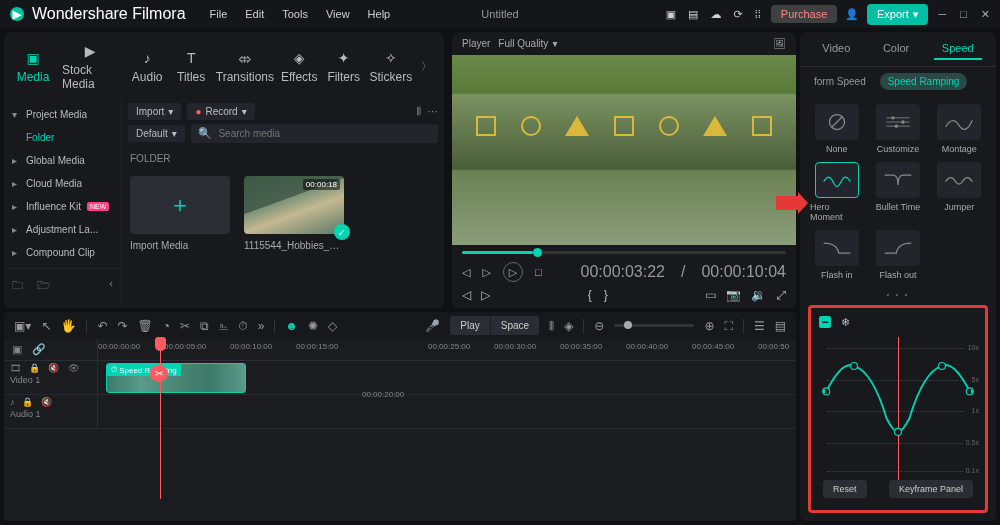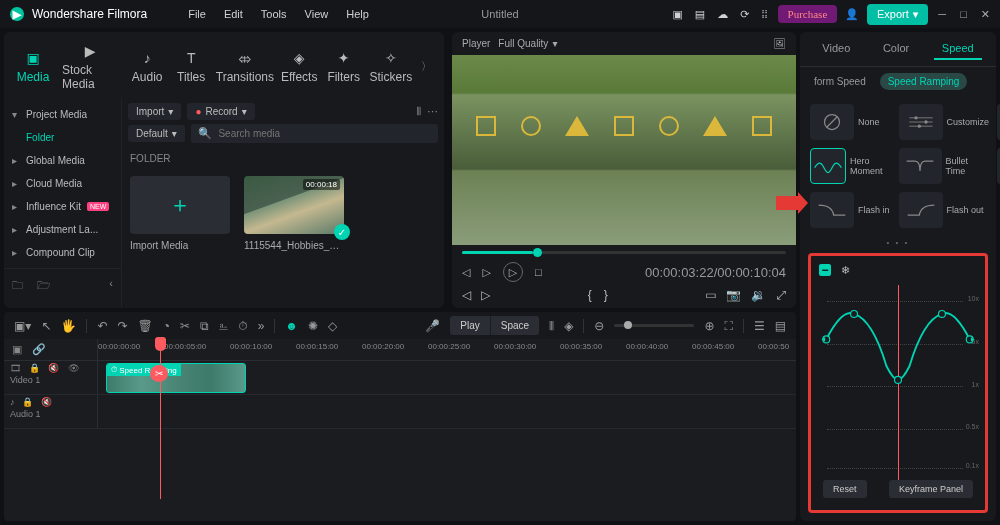--- a/index.html
+++ b/index.html
@@ -6,7 +6,7 @@
 body { background: #0f1114; color: #d0d0d0; width: 1000px; height: 525px; overflow: hidden; font-size: 11px; }
 .titlebar { display: flex; align-items: center; height: 28px; padding: 0 10px; background: #14161a; }
 .titlebar .logo { width: 14px; height: 14px; border-radius: 50%; background: #00c4a0; margin-right: 8px; display: flex; align-items: center; justify-content: center; color: #fff; font-weight: bold; }
-.titlebar .brand { font-size: 12px; color: #fff; margin-right: 41px; }
+.titlebar .brand { font-size: 16px; color: #fff; margin-right: 24px; }
 .titlebar .menu { display: flex; gap: 18px; }
 .titlebar .menu span { cursor: pointer; }
 .titlebar .spacer { flex: 1; }

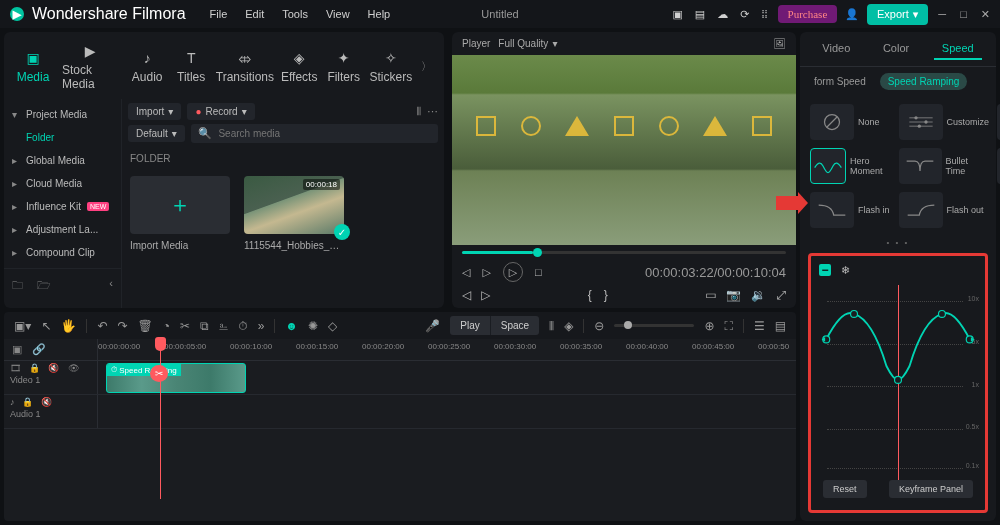--- a/index.html
+++ b/index.html
@@ -13,7 +13,7 @@
 .titlebar .title-center { position: absolute; left: 50%; transform: translateX(-50%); color: #999; }
 .titlebar .icons { display: flex; gap: 12px; align-items: center; margin-right: 10px; }
 .titlebar .btn { padding: 3px 10px; border-radius: 4px; font-size: 11px; }
-.titlebar .purchase { background: #701a75; color: #ff8585; font-family: Liberation Serif, serif; }
+.titlebar .purchase { background: #404040; color: #ff8585; }
 .titlebar .export { background: #00bfa5; color: #fff; display: flex; align-items: center; gap: 4px; padding: 4px 10px; }
 .titlebar .win-ctrl { display: flex; gap: 14px; margin-left: 10px; color: #aaa; }
 .app-body { display: flex; height: calc(100% - 28px); }

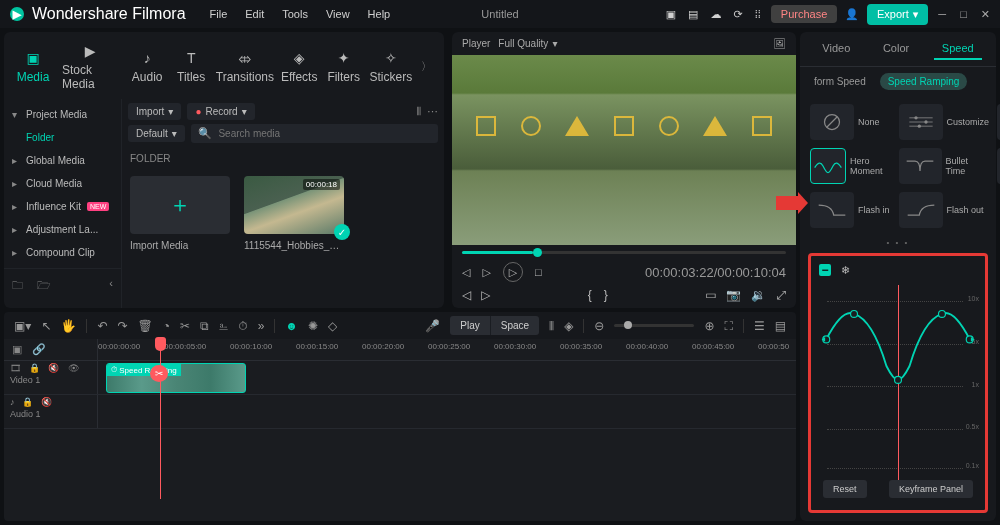--- a/index.html
+++ b/index.html
@@ -103,7 +103,7 @@
 .rp-sub-item{padding:3px 8px;color:#999;cursor:pointer;}
 .rp-sub-item.active{background:#2a4946;border-radius:10px;color:#00d4b3;}
 .preset-grid{display:grid;grid-template-columns:repeat(3,1fr);gap:8px;padding:8px 10px;}
-.preset{display:flex;align-items:center;gap:4px;font-size:9px;color:#aaa;cursor:pointer;}
+.preset{display:flex;flex-direction:column;align-items:center;gap:4px;font-size:9px;color:#aaa;cursor:pointer;}
 .preset .pbox{width:44px;height:36px;background:#22252b;border-radius:4px;display:flex;align-items:center;justify-content:center;border:1px solid transparent;}
 .preset.sel .pbox{border-color:#00d4b3;}
 .preset svg{width:34px;height:20px;}

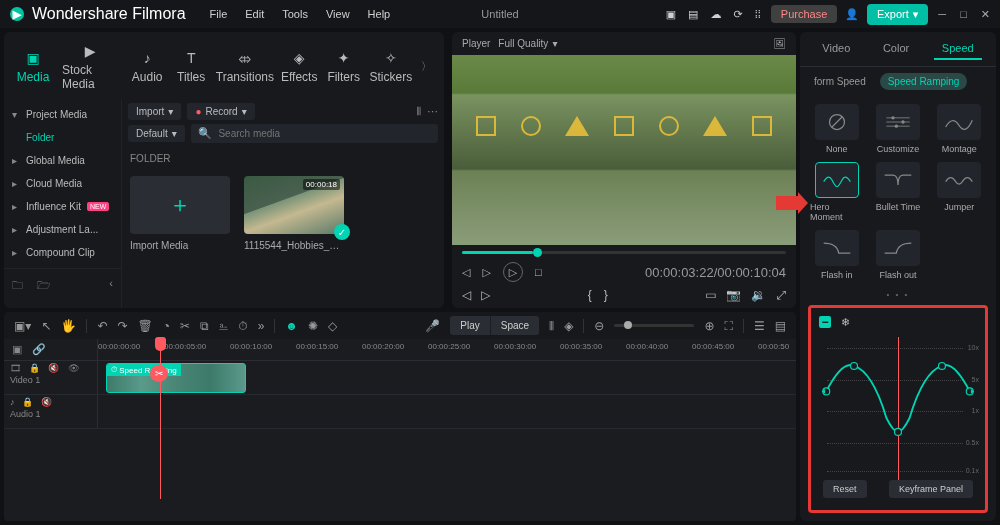--- a/index.html
+++ b/index.html
@@ -66,7 +66,7 @@
 .seek-thumb{position:absolute;top:-3px;left:22%;width:9px;height:9px;background:#00d4b3;border-radius:50%;}
 .pc-row{display:flex;align-items:center;gap:12px;color:#bbb;}
 .pc-btn{cursor:pointer; display:flex;align-items:center;}
-.pc-time{margin-left:auto;display:flex;gap:0;color:#999;font-size:13px;}
+.pc-time{margin-left:auto;display:flex;gap:16px;color:#999;font-size:16px;}
 .pc-row2{display:flex;align-items:center;gap:10px;color:#bbb;padding-top:6px;font-size:12px;}
 .pc-row2 .mid{flex:1;display:flex;justify-content:center;gap:12px;}
 

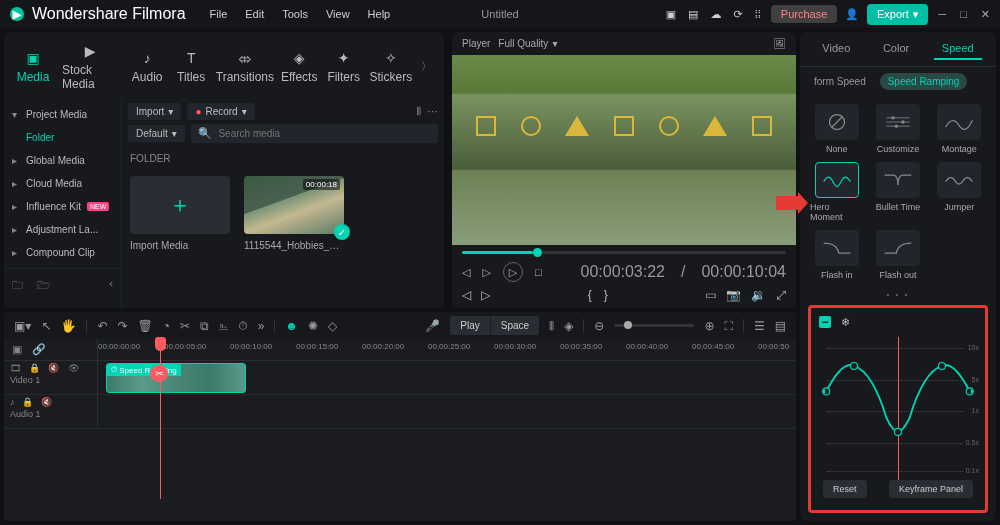--- a/index.html
+++ b/index.html
@@ -384,7 +384,7 @@
             <div class="ruler-mark" style="left: 66px;">00:00:05:00</div>
             <div class="ruler-mark" style="left: 132px;">00:00:10:00</div>
             <div class="ruler-mark" style="left: 198px;">00:00:15:00</div>
-            <div class="ruler-mark" style="left: 264px;">00:00:20:00</div>
+            <div class="ruler-mark" style="left: 264px; margin-top: 48px;">00:00:20:00</div>
             <div class="ruler-mark" style="left: 330px;">00:00:25:00</div>
             <div class="ruler-mark" style="left: 396px;">00:00:30:00</div>
             <div class="ruler-mark" style="left: 462px;">00:00:35:00</div>

